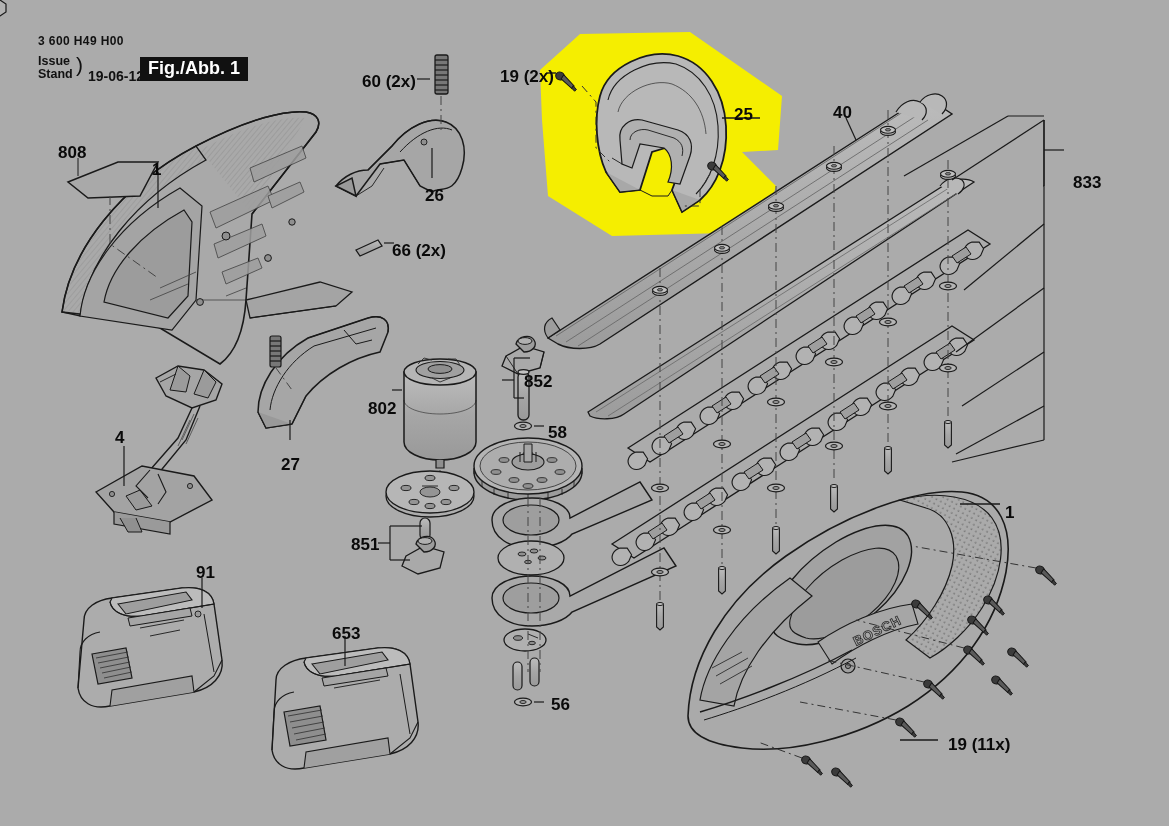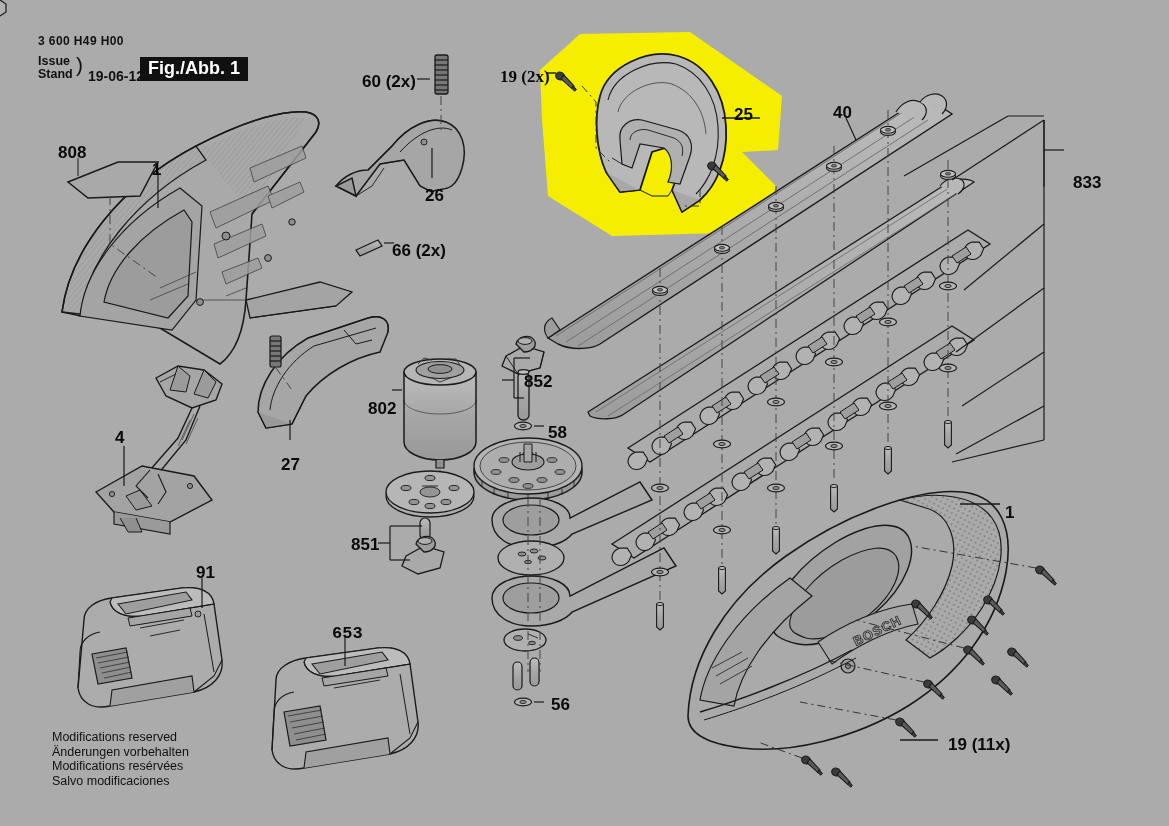--- a/index.html
+++ b/index.html
@@ -729,7 +729,7 @@
       <div class="lbl" style="left: 152px; top: 160px;">1</div>
       <div class="lbl" style="left: 362px; top: 72px;">60 (2x)</div>
       <div class="lbl" style="left: 425px; top: 186px;">26</div>
-      <div class="lbl" style="left: 500px; top: 67px; font-family: Liberation Serif, serif;">19 (2x)</div>
+      <div class="lbl" style="left: 500px; top: 67px;">19 (2x)</div>
       <div class="lbl" style="left: 734px; top: 105px;">25</div>
       <div class="lbl" style="left: 833px; top: 103px;">40</div>
       <div class="lbl" style="left: 1073px; top: 173px;">833</div>

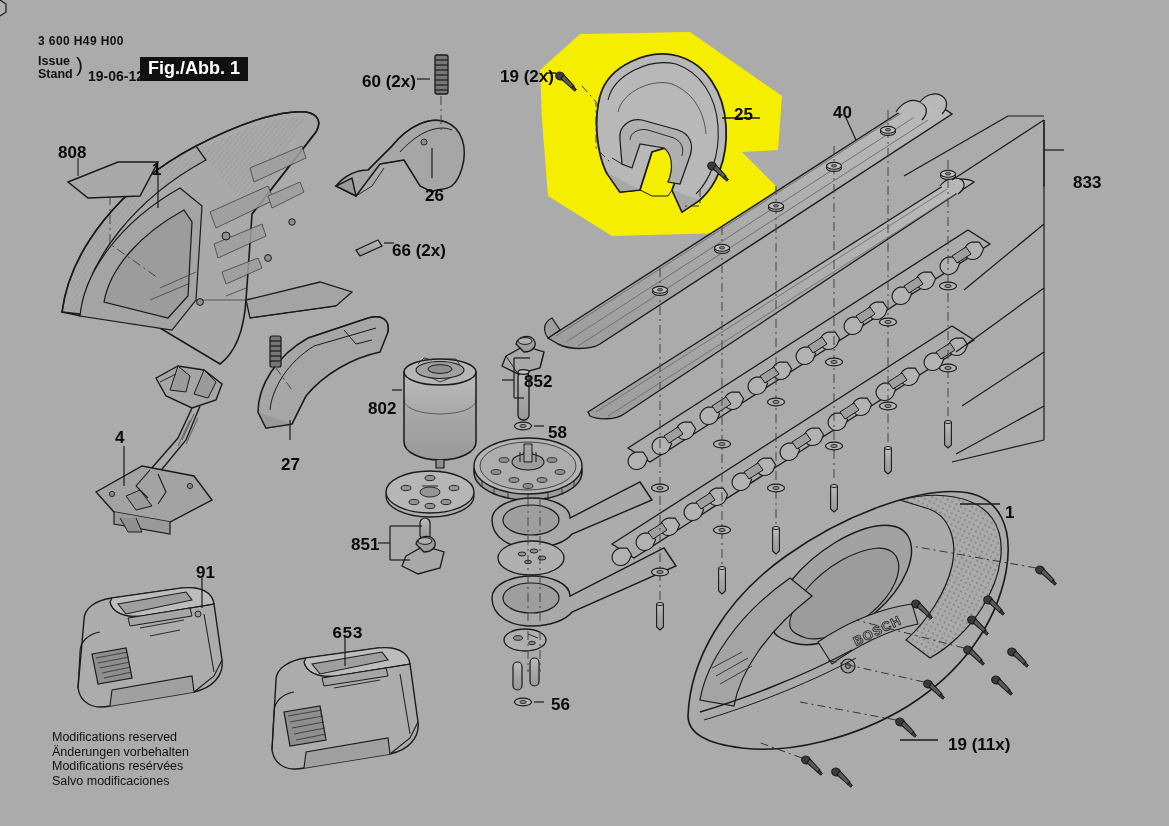--- a/index.html
+++ b/index.html
@@ -742,7 +742,7 @@
       <div class="lbl" style="left: 351px; top: 535px;">851</div>
       <div class="lbl" style="left: 551px; top: 695px;">56</div>
       <div class="lbl" style="left: 196px; top: 563px; text-align: right;">91</div>
-      <div class="lbl" style="left: 332px; top: 624px; font-family: Liberation Mono, monospace;">653</div>
+      <div class="lbl" style="left: 332px; top: 624px;">653</div>
       <div class="lbl" style="left: 1005px; top: 503px;">1</div>
       <div class="lbl" style="left: 948px; top: 735px;">19 (11x)</div>
     </div>

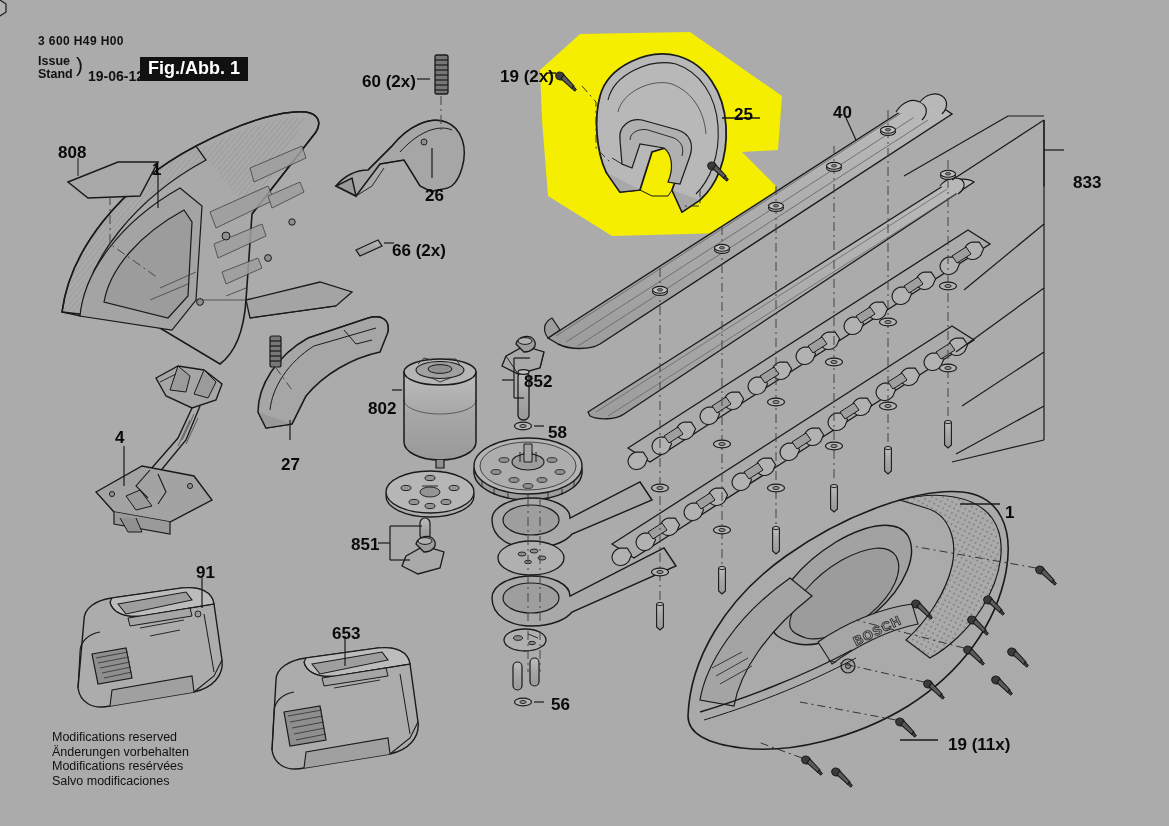--- a/index.html
+++ b/index.html
@@ -717,12 +717,6 @@
   <div class="hdr" id="hdr-date">19-06-12</div>
   <div class="hdr" id="hdr-fig">Fig./Abb. 1</div>
 
-  <div id="legal">
-    <div>Modifications reserved</div>
-    <div>Änderungen vorbehalten</div>
-    <div>Modifications resérvées</div>
-    <div>Salvo modificaciones</div>
-  </div>
 
   <div id="callout-layer">
       <div class="lbl" style="left: 58px; top: 143px;">808</div>

